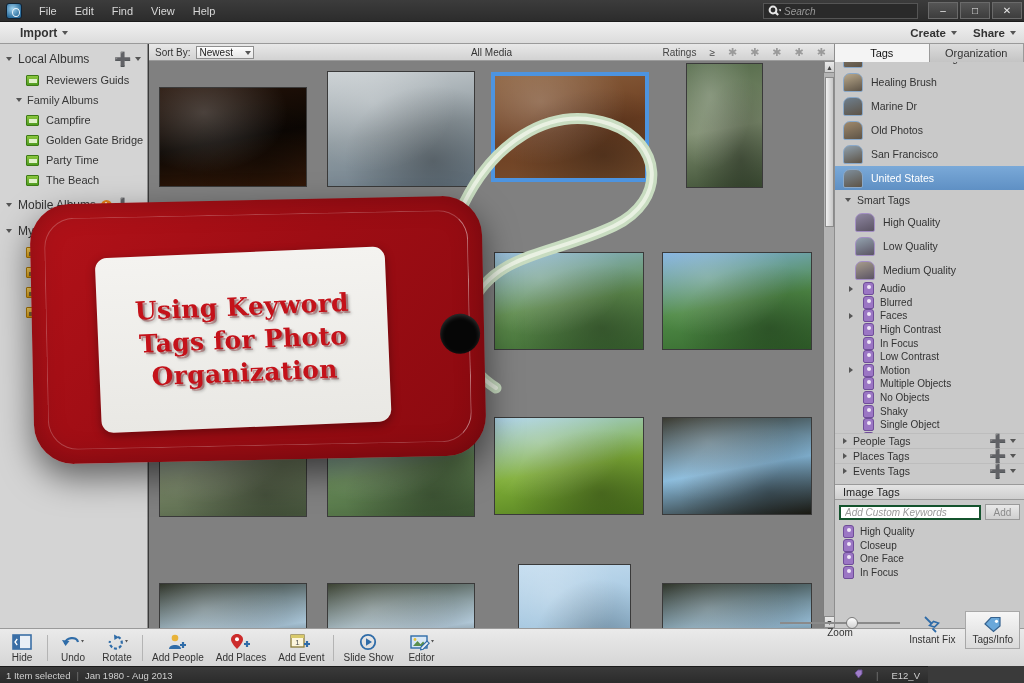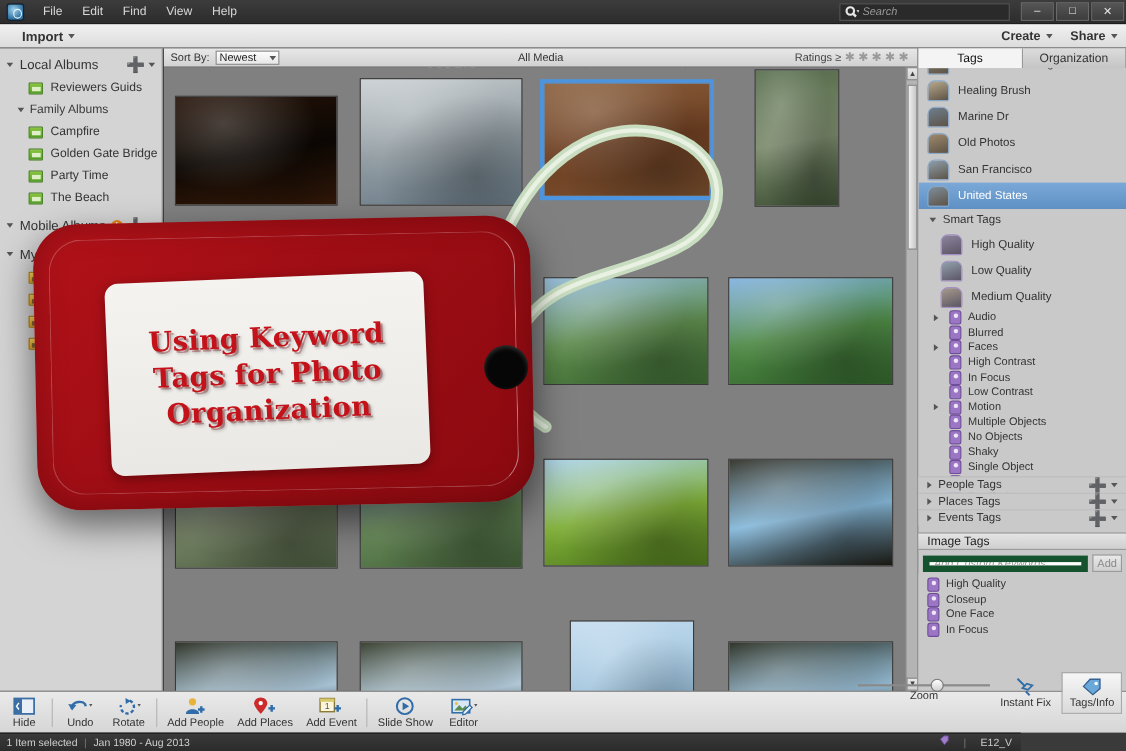--- a/index.html
+++ b/index.html
@@ -128,7 +128,7 @@
   .combo .arr{ position:absolute; right:2px; top:4px;
     width:0;height:0;border-left:3px solid transparent;border-right:3px solid transparent;border-top:4px solid #555;}
   .allmedia{ position:absolute; left:50%; transform:translateX(-50%); font-size:10px; color:#333;}
-  .ratings{ position:absolute; right:8px; display:flex; align-items:center; gap:3px; font-size:10px;color:#444;}
+  .ratings{ position:absolute; right:8px; display:flex; align-items:center; gap:13px; font-size:10px;color:#444;}
   .star{ color:#9a9a9a; font-size:11px; line-height:11px;}
 
   

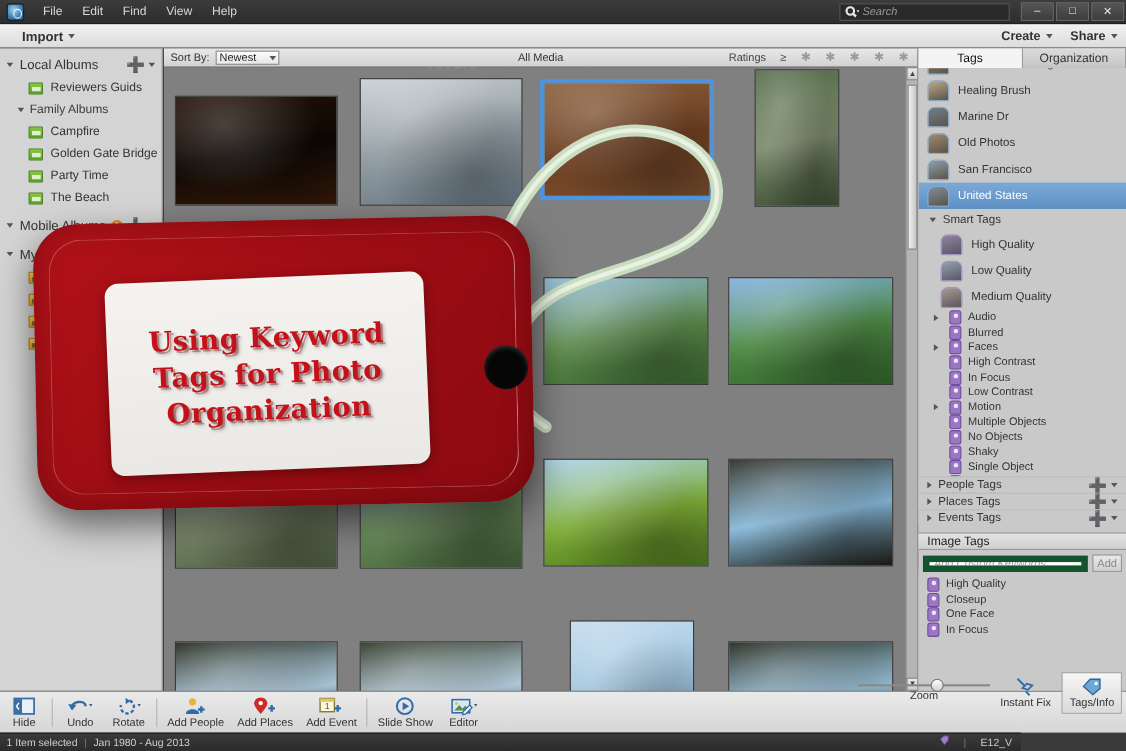--- a/index.html
+++ b/index.html
@@ -192,10 +192,9 @@
   }
   .kwrow{ position:absolute;left:0;right:0;bottom:106px;height:20px;display:flex;align-items:center;padding:0 4px;gap:4px;}
   .kwrow input{
-    flex:1; height:15px; background:#fff; border:6px solid #14532d;
+    flex:1; height:15px; background:#fff; border:2px solid #14532d;
     font-size:10px; font-style:italic; color:#777; padding-left:4px; outline:none;
     font-family:"Liberation Sans",sans-serif;
-    text-decoration:underline;
   }
   .kwrow input::placeholder{color:#999;font-style:italic;}
   .addbtn{

